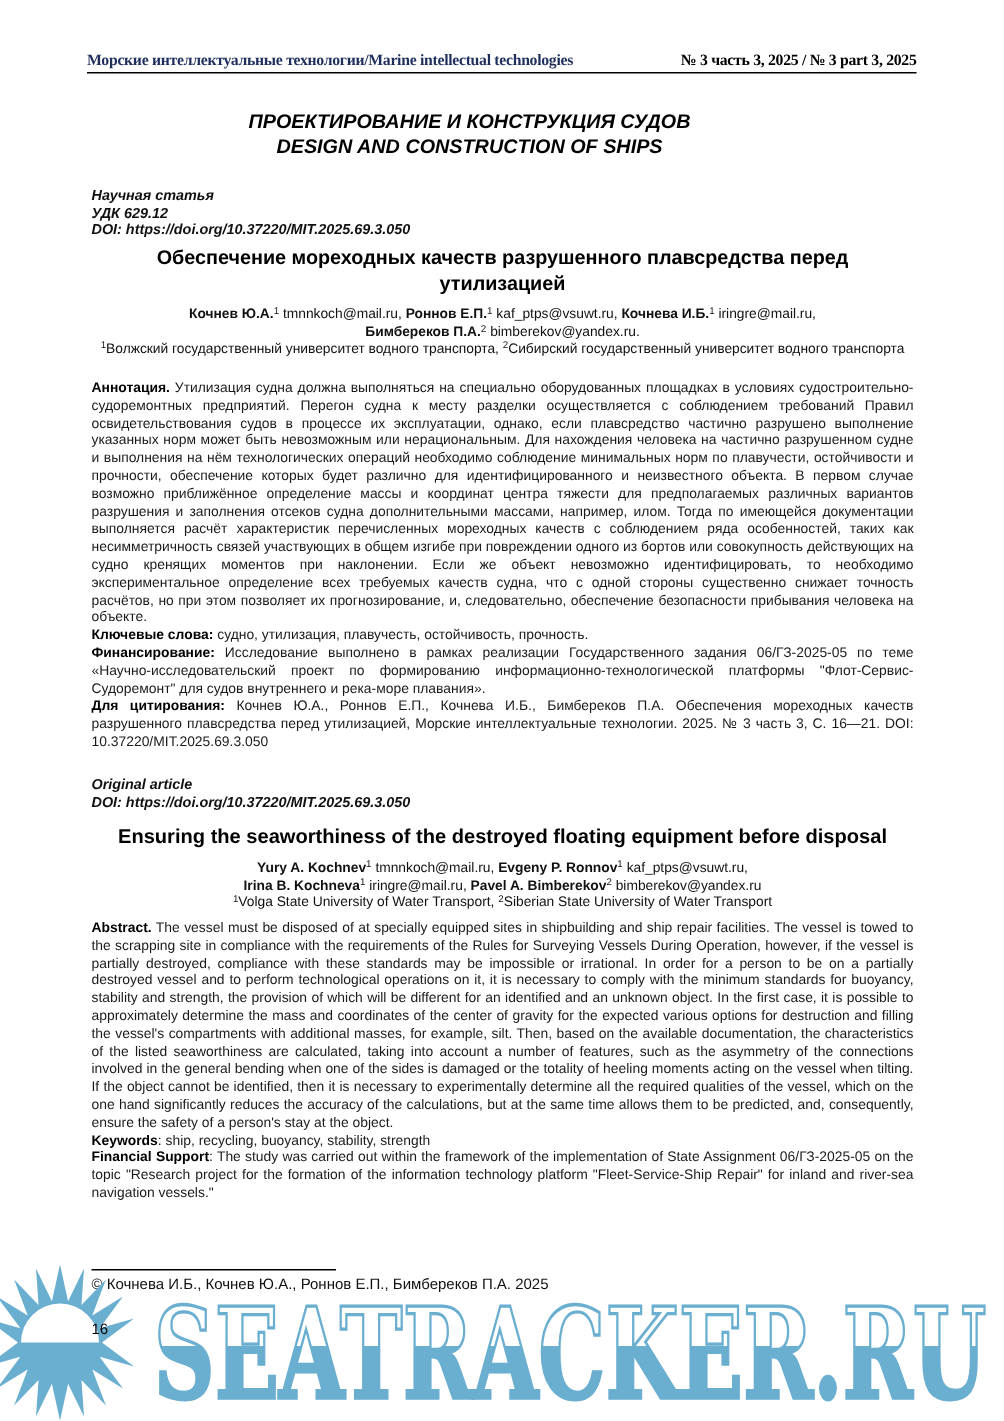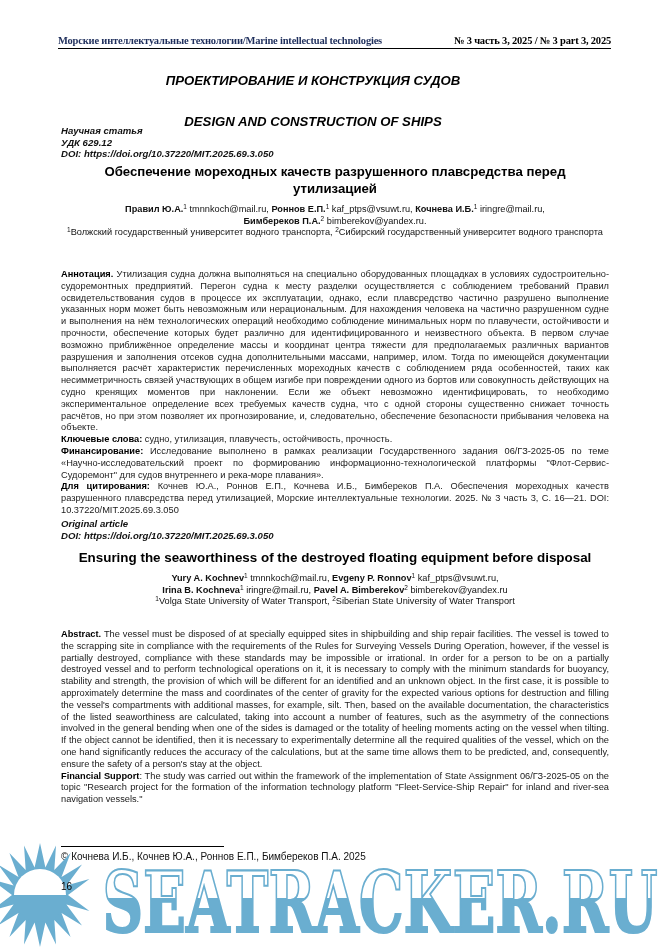--- a/index.html
+++ b/index.html
@@ -23,7 +23,7 @@
       font-weight: bold; font-style: italic; font-size: 13.2px; color: #000;
     }
     .section-title.ru { top: 73px; }
-    .section-title.en { top: 114px; }
+    .section-title.en { top: 90px; }
 
     .meta {
       position: absolute; left: 61px; font-style: italic; font-weight: bold;

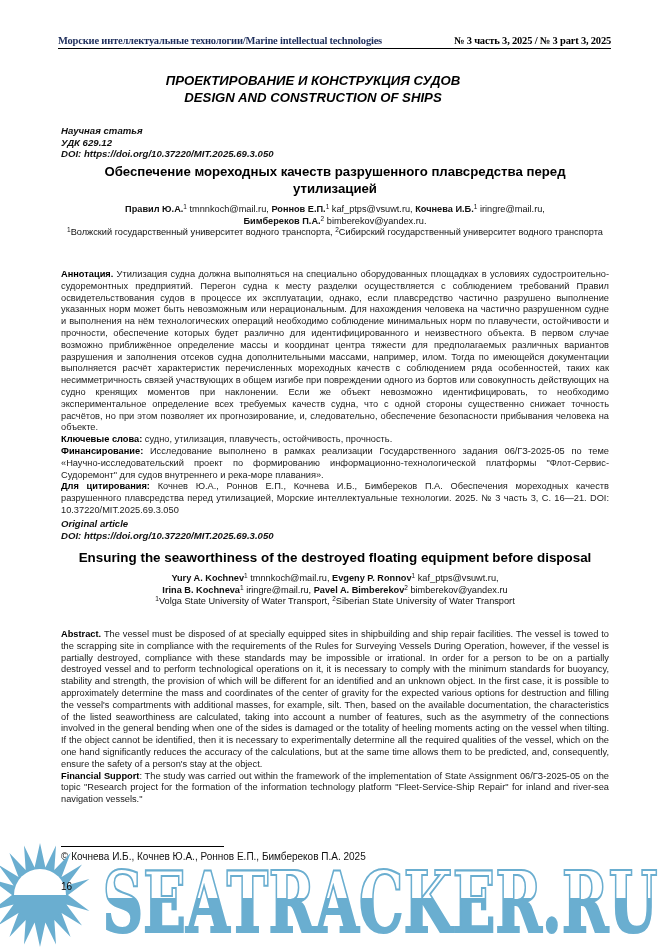--- a/index.html
+++ b/index.html
@@ -96,7 +96,7 @@
 
 <div class="authors ru">
   <div>
-    <b>Правил Ю.А.</b><sup>1</sup>
+    <b>Кочнев Ю.А.</b><sup>1</sup>
     <span>tmnnkoch@mail.ru</span><span>, </span>
     <b>Роннов Е.П.</b><sup>1</sup>
     <span>kaf_ptps@vsuwt.ru</span><span>, </span>

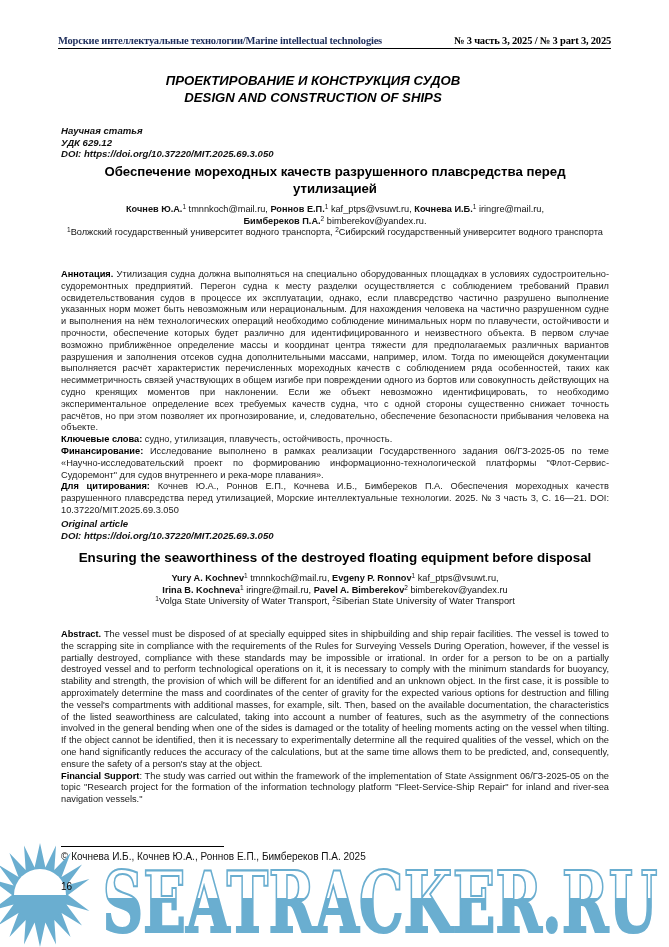--- a/index.html
+++ b/index.html
@@ -51,7 +51,7 @@
     .body-block {
       position: absolute; left: 61px; width: 548px;
       font-size: 9.25px; line-height: 11.8px; color: #1a1a1a;
-      text-align: justify; hyphens: none; margin-top: 16px;
+      text-align: justify; hyphens: none;
     }
     .body-block p { margin: 0; }
     .body-block b { font-weight: bold; color: #000; }

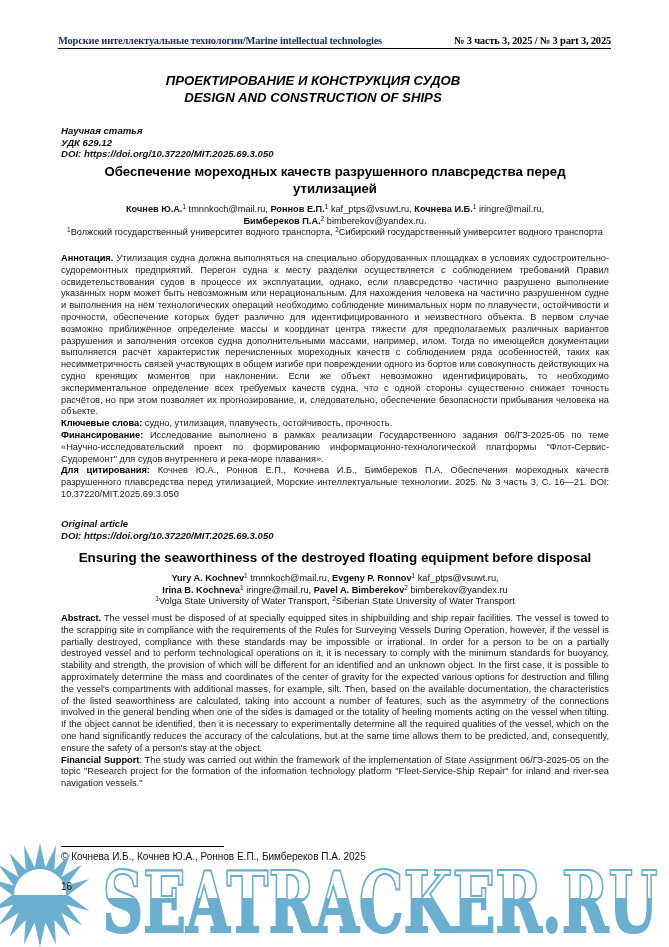--- a/index.html
+++ b/index.html
@@ -144,6 +144,7 @@
 
 <div class="body-block en-abstract">
   <p><b>Abstract.</b> <span>The vessel must be disposed of at specially equipped sites in shipbuilding and ship repair facilities. The vessel is towed to the scrapping site in compliance with the requirements of the Rules for Surveying Vessels During Operation, however, if the vessel is partially destroyed, compliance with these standards may be impossible or irrational. In order for a person to be on a partially destroyed vessel and to perform technological operations on it, it is necessary to comply with the minimum standards for buoyancy, stability and strength, the provision of which will be different for an identified and an unknown object. In the first case, it is possible to approximately determine the mass and coordinates of the center of gravity for the expected various options for destruction and filling the vessel's compartments with additional masses, for example, silt. Then, based on the available documentation, the characteristics of the listed seaworthiness are calculated, taking into account a number of features, such as the asymmetry of the connections involved in the general bending when one of the sides is damaged or the totality of heeling moments acting on the vessel when tilting. If the object cannot be identified, then it is necessary to experimentally determine all the required qualities of the vessel, which on the one hand significantly reduces the accuracy of the calculations, but at the same time allows them to be predicted, and, consequently, ensure the safety of a person's stay at the object.</span></p>
+  <p><b>Keywords</b><span>: ship, recycling, buoyancy, stability, strength</span></p>
   <p><b>Financial Support</b><span>: The study was carried out within the framework of the implementation of State Assignment 06/ГЗ-2025-05 on the topic "Research project for the formation of the information technology platform "Fleet-Service-Ship Repair" for inland and river-sea navigation vessels."</span></p>
 </div>
 

